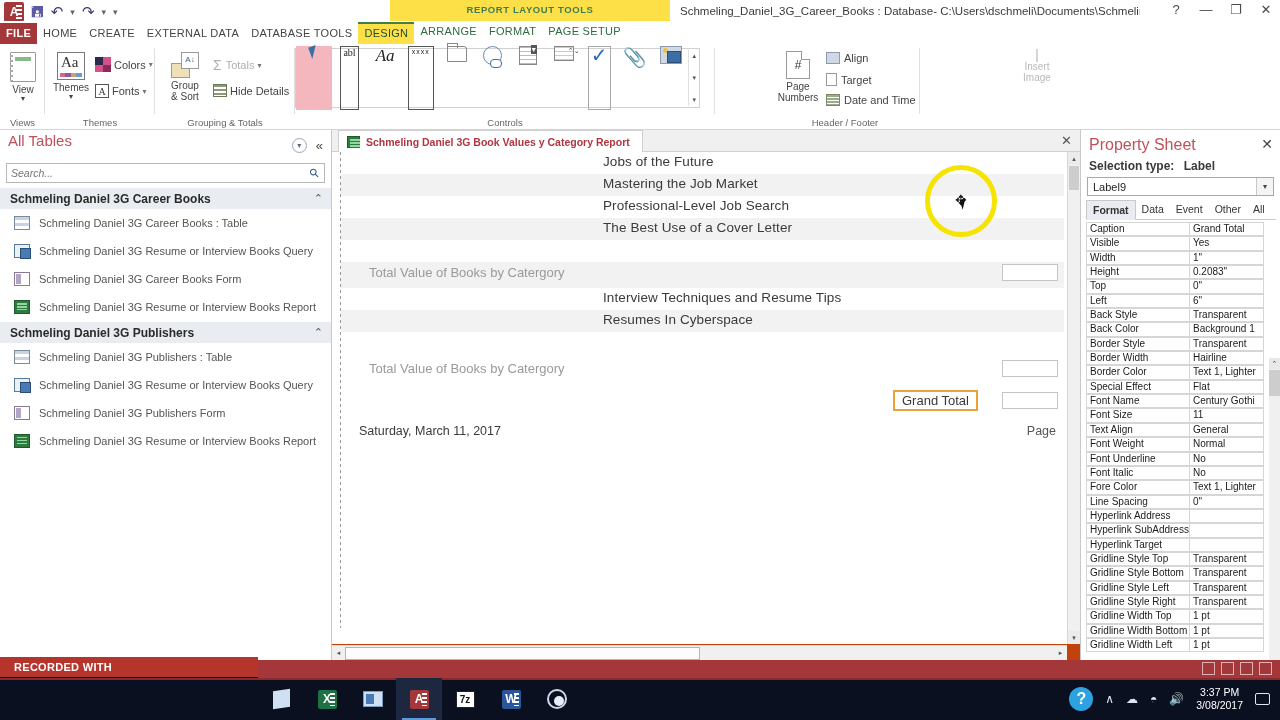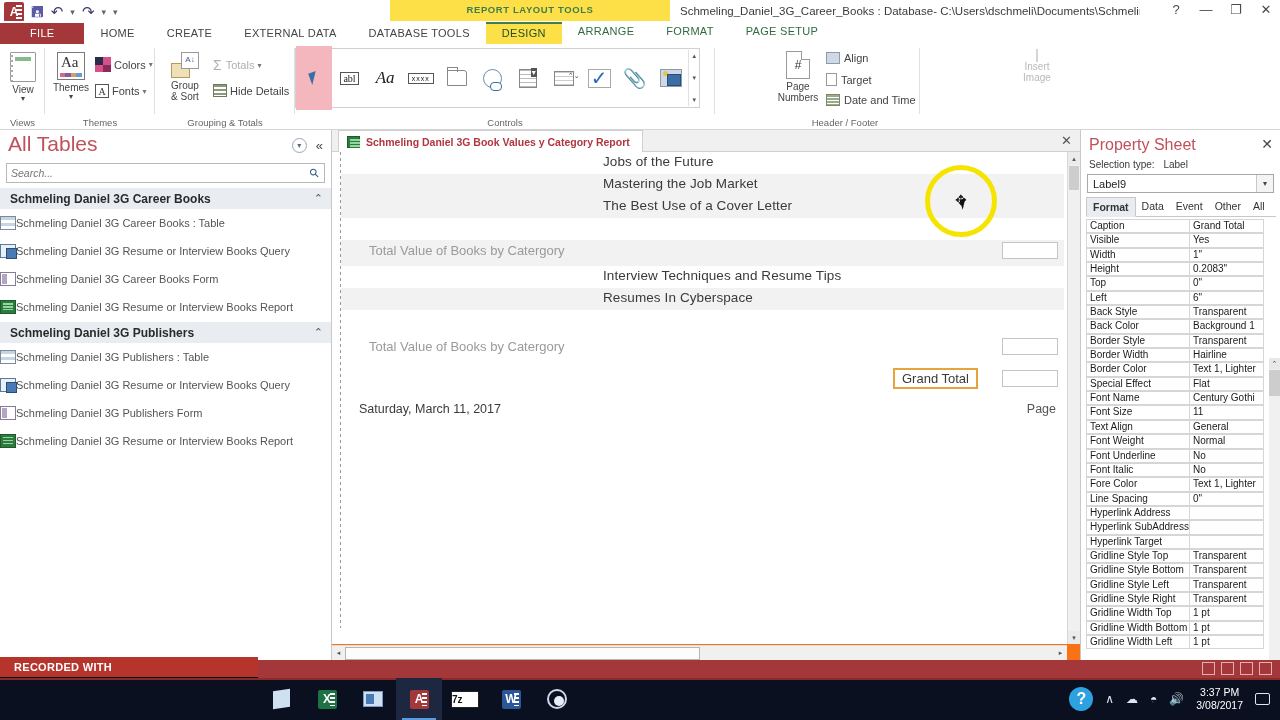--- a/index.html
+++ b/index.html
@@ -62,7 +62,7 @@
     font-size: 11px; color: #444; padding: 3px 16px 5px; letter-spacing: .3px;
     white-space: nowrap;
   }
-  .tab.file { background: #a4373a; color: #fff; padding: 4px 30px 5px; font-weight: 400; text-align: right; }
+  .tab.file { background: #a4373a; color: #fff; padding: 4px 6px 5px; font-weight: 700; text-align: right; }
   .tab.ctx { color: #2f6b3f; }
   .tab.ctx.active { background: #fde047; border-top: 2px solid #3f7d4f; color: #1e4d2b; }
   .ctxgroup { display: flex; }

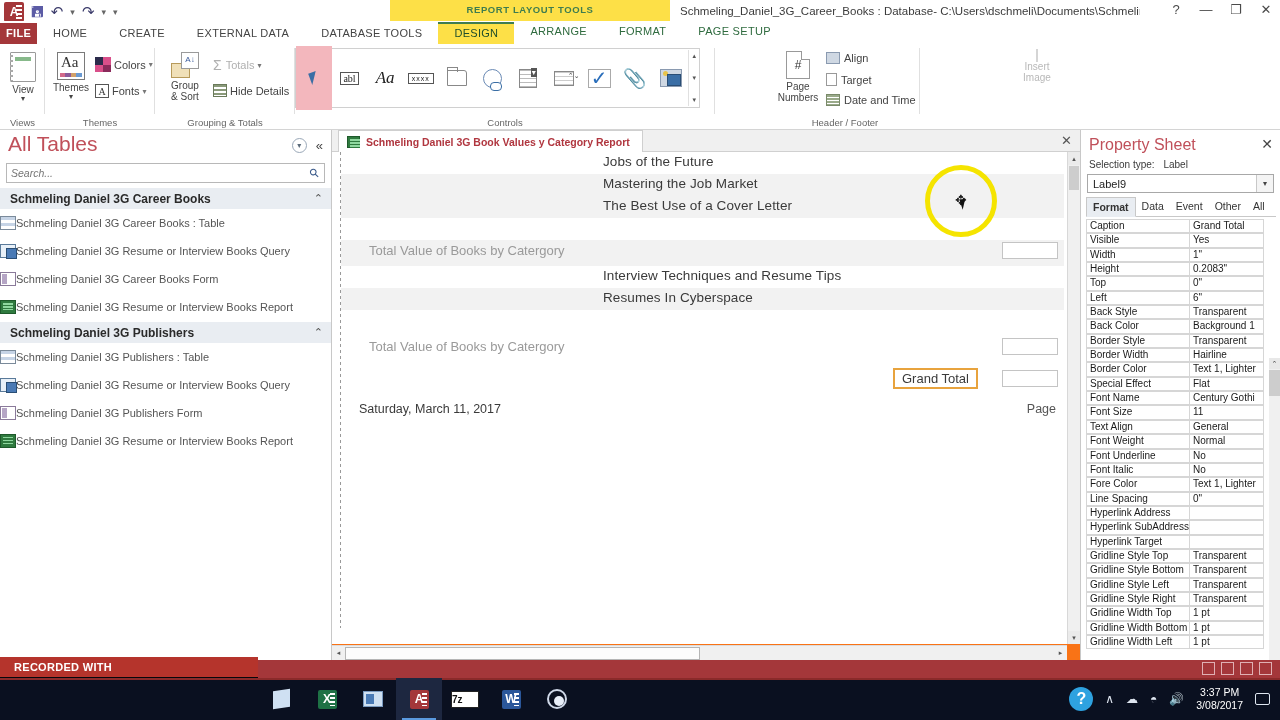--- a/index.html
+++ b/index.html
@@ -59,7 +59,7 @@
     background: #ffffff; display: flex; align-items: flex-end;
   }
   .tab {
-    font-size: 11px; color: #444; padding: 3px 16px 5px; letter-spacing: .3px;
+    font-size: 11px; color: #444; padding: 3px 6px 5px; letter-spacing: .3px;
     white-space: nowrap;
   }
   .tab.file { background: #a4373a; color: #fff; padding: 4px 6px 5px; font-weight: 700; text-align: right; }

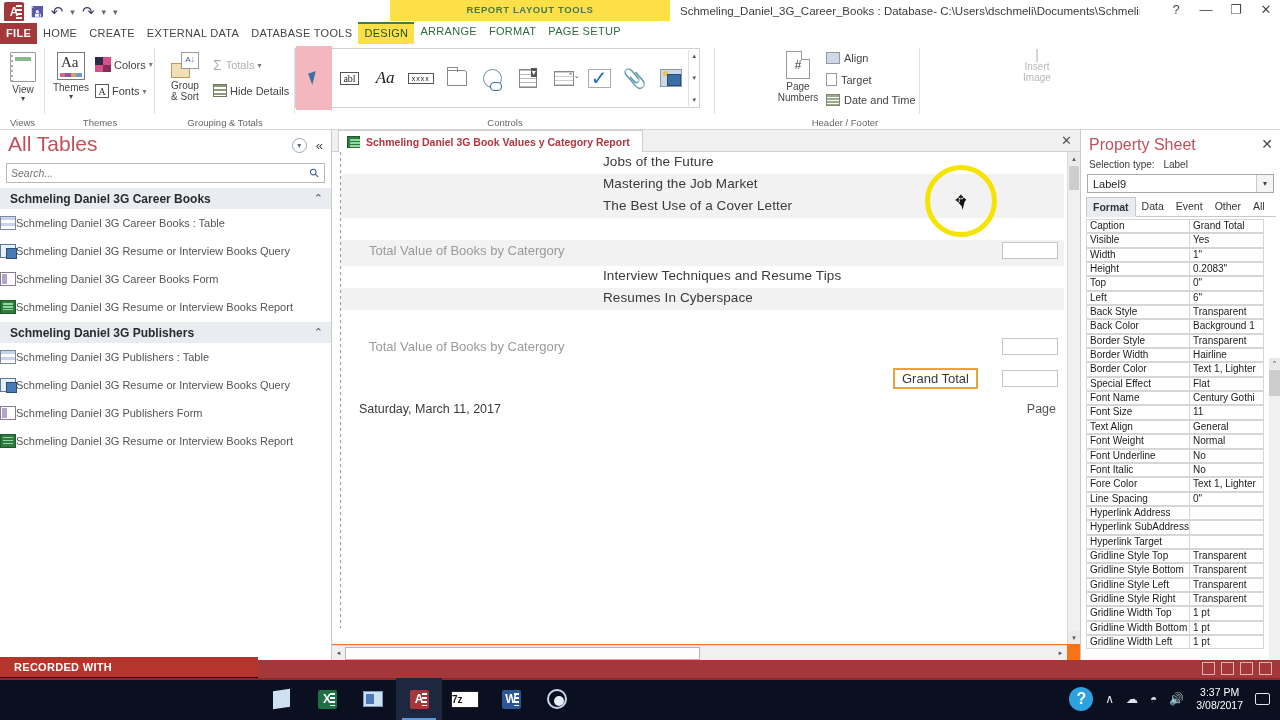--- a/index.html
+++ b/index.html
@@ -128,7 +128,7 @@
     border: 1px solid #d0d0d0; background: #fff; display: flex; align-items: center;
   }
   .ctrl {
-    width: 41px; height: 64px; display: flex; align-items: center; justify-content: center;
+    width: 41px; height: 64px; display: flex; justify-content: center;
   }
   .ctrl.sel { background: #f3b7bd; }
   .cursor-ico {

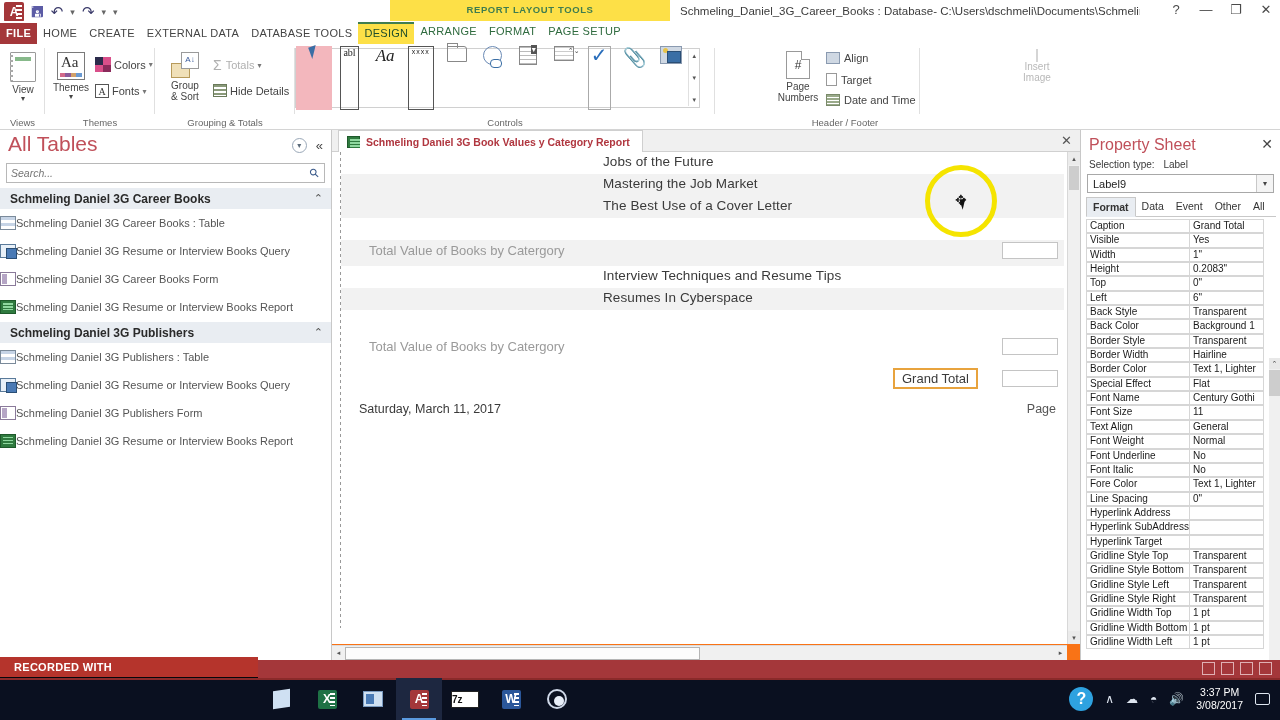--- a/index.html
+++ b/index.html
@@ -192,7 +192,7 @@
   .nav-header {
     position: relative; height: 32px; padding: 2px 6px 0 8px;
   }
-  .nav-title { font-size: 21px; color: #c0505a; font-weight: 400; font-family:"Liberation Sans", sans-serif; }
+  .nav-title { font-size: 15px; color: #c0505a; font-weight: 400; font-family:"Liberation Sans", sans-serif; }
   .nav-hdr-btns { position:absolute; right: 8px; top: 8px; display:flex; gap:9px; align-items:center; }
   .nav-drop { width:15px; height:15px; border:1px solid #9aa8b8; border-radius:50%; color:#5a6a7a;
     font-size:8px; text-align:center; line-height:13px; }

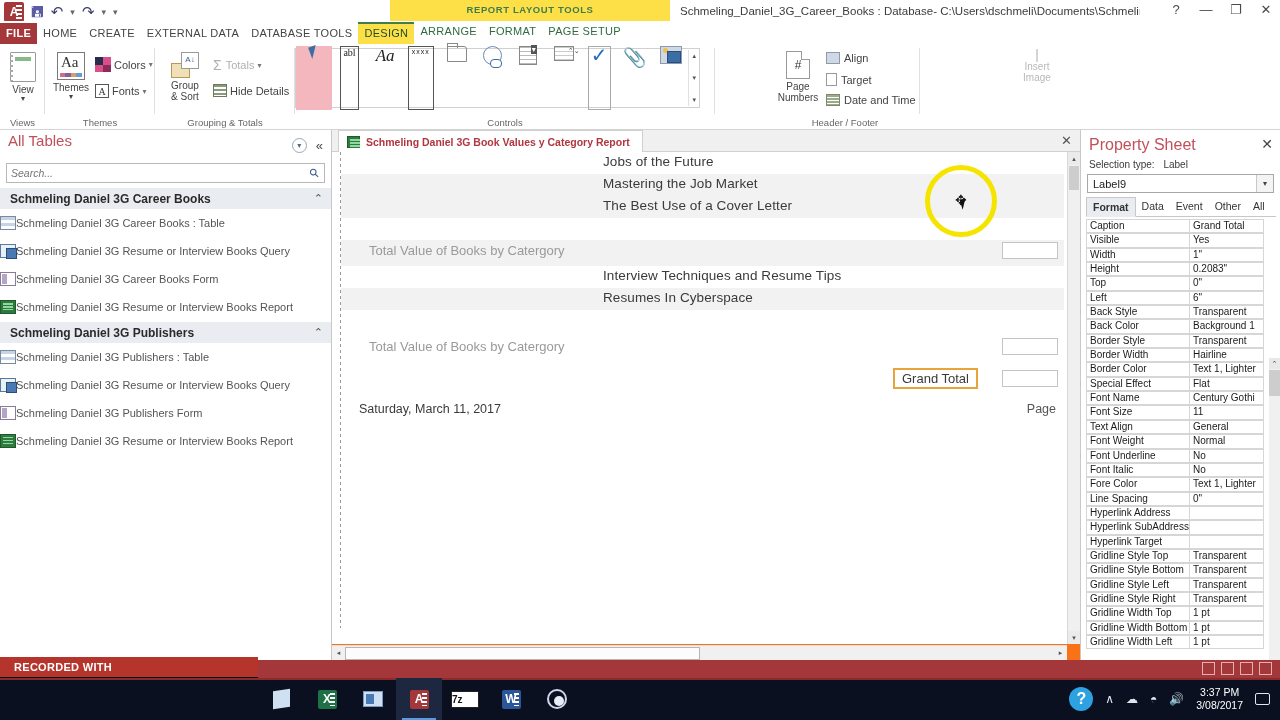--- a/index.html
+++ b/index.html
@@ -232,7 +232,7 @@
 
   
   .docarea {
-    position: absolute; left: 332px; top: 130px; width: 748px; height: 530px; background: #f97316;
+    position: absolute; left: 332px; top: 130px; width: 748px; height: 530px; background: #c2410c;
   }
   .doctab-row { height: 22px; background: #f0f0f0; position: relative; border-bottom:1px solid #d0d0d0;}
   .doctab {

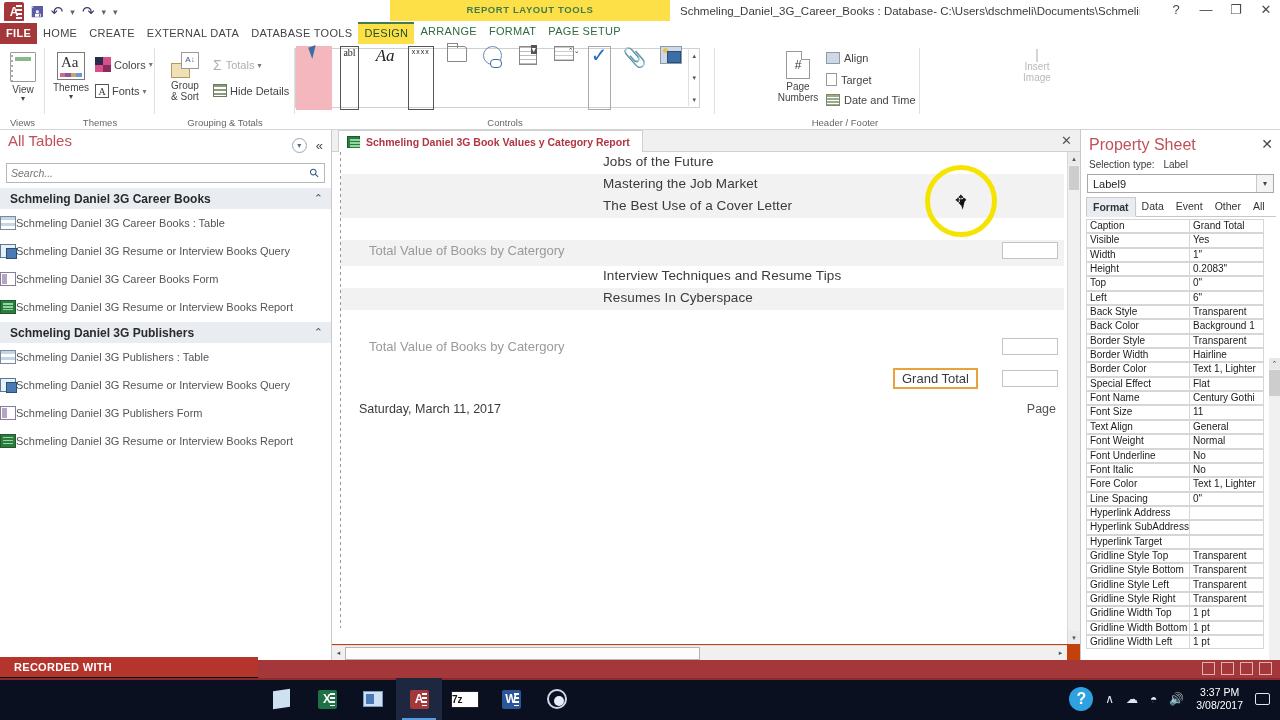--- a/index.html
+++ b/index.html
@@ -303,7 +303,7 @@
   .ps-head { position: relative; padding: 6px 6px 2px 8px; }
   .ps-title { font-size: 16px; color: #c0505a; }
   .ps-close { position: absolute; right: 7px; top: 6px; font-size: 14px; color: #444; }
-  .ps-seltype { font-size: 10px; color: #3a3a3a; padding: 3px 0 3px 8px; }
+  .ps-seltype { font-size: 12px; color: #3a3a3a; padding: 3px 0 3px 8px; font-weight: bold; }
   .ps-combo {
     margin: 1px 6px 0 6px; height: 19px; border: 1px solid #a8a8a8; background: #fff;
     display: flex; align-items: center; padding-left: 5px; font-size: 11px; color: #222; position: relative;

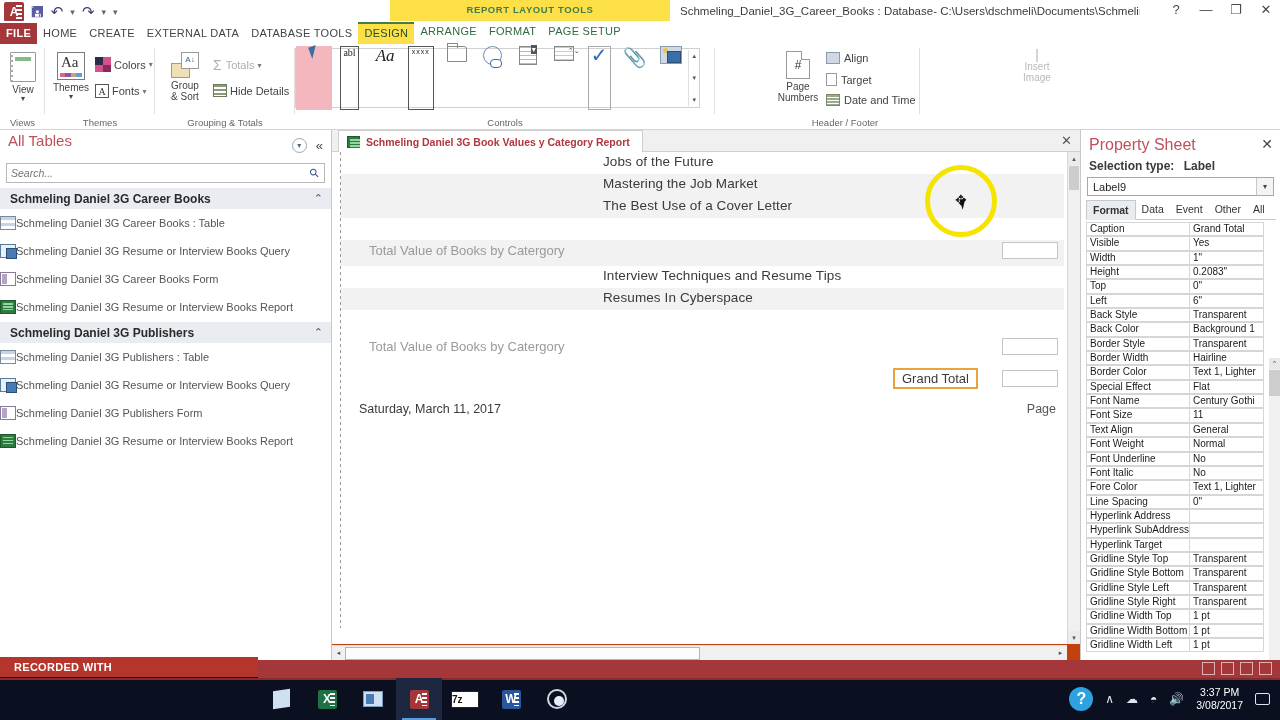--- a/index.html
+++ b/index.html
@@ -640,6 +640,9 @@
         <div class="rrow alt">
           <span class="det">Mastering the Job Market</span>
         </div>
+        <div class="rrow">
+          <span class="det">Professional-Level Job Search</span>
+        </div>
         <div class="rrow alt">
           <span class="det">The Best Use of a Cover Letter</span>
         </div>

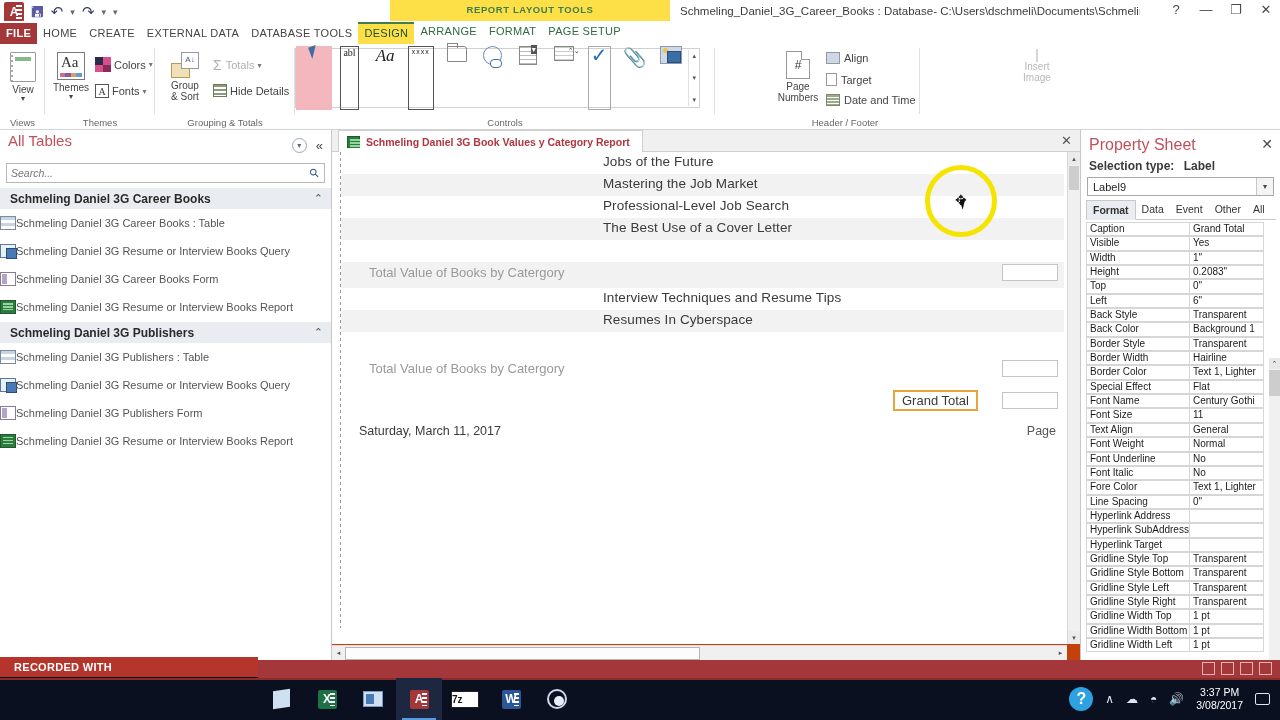--- a/index.html
+++ b/index.html
@@ -216,7 +216,7 @@
   .nav-group-label { font-size: 12px; color: #2a2a2a; font-weight: 600; }
   .nav-chev { font-size: 11px; color: #555; }
   .nav-item {
-    height: 28px; display: flex; align-items: center; 
+    height: 28px; display: flex; align-items: center; gap: 9px; padding-left: 14px;
     font-size: 11px; color: #555;
   }
   .nav-item.selected { background: #f7c6cb; color: #6a3a40; }

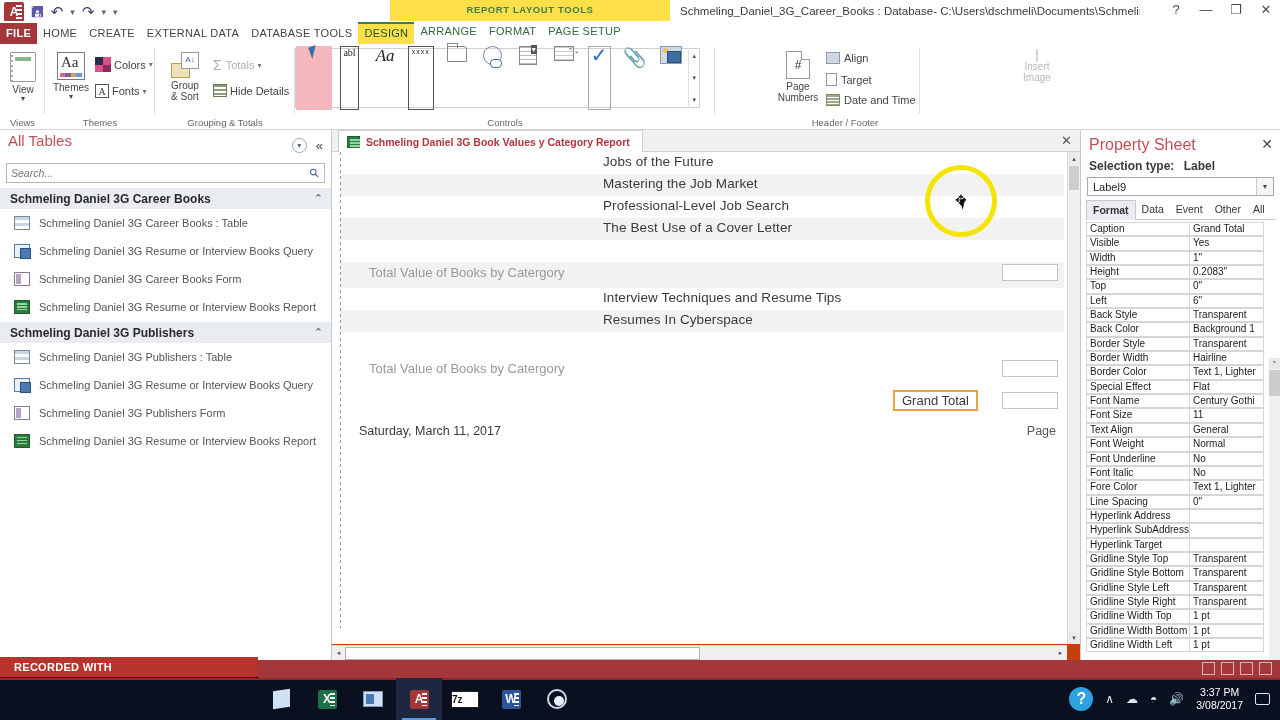--- a/index.html
+++ b/index.html
@@ -372,8 +372,8 @@
     text-align:center; line-height:19px; border-radius:2px; position:relative; }
   .i-access:after { content:""; position:absolute; right:2px; top:3px; width:5px; height:13px;
     background: repeating-linear-gradient(#fff 0 2px, transparent 2px 4px); }
-  .i-7z { width:28px; height:17px; background:#fff; border:1px solid #222; color:#111; font-size:10px;
-    font-weight:bold; line-height:16px; }
+  .i-7z { width:19px; height:17px; background:#fff; border:1px solid #222; color:#111; font-size:10px;
+    font-weight:bold; text-align:center; line-height:16px; }
   .i-word { width:19px; height:19px; background:#2b579a; color:#fff; font-size:12px; font-weight:bold;
     text-align:center; line-height:19px; border-radius:2px; position:relative; }
   .i-word:after { content:""; position:absolute; right:2px; top:3px; width:5px; height:13px;

